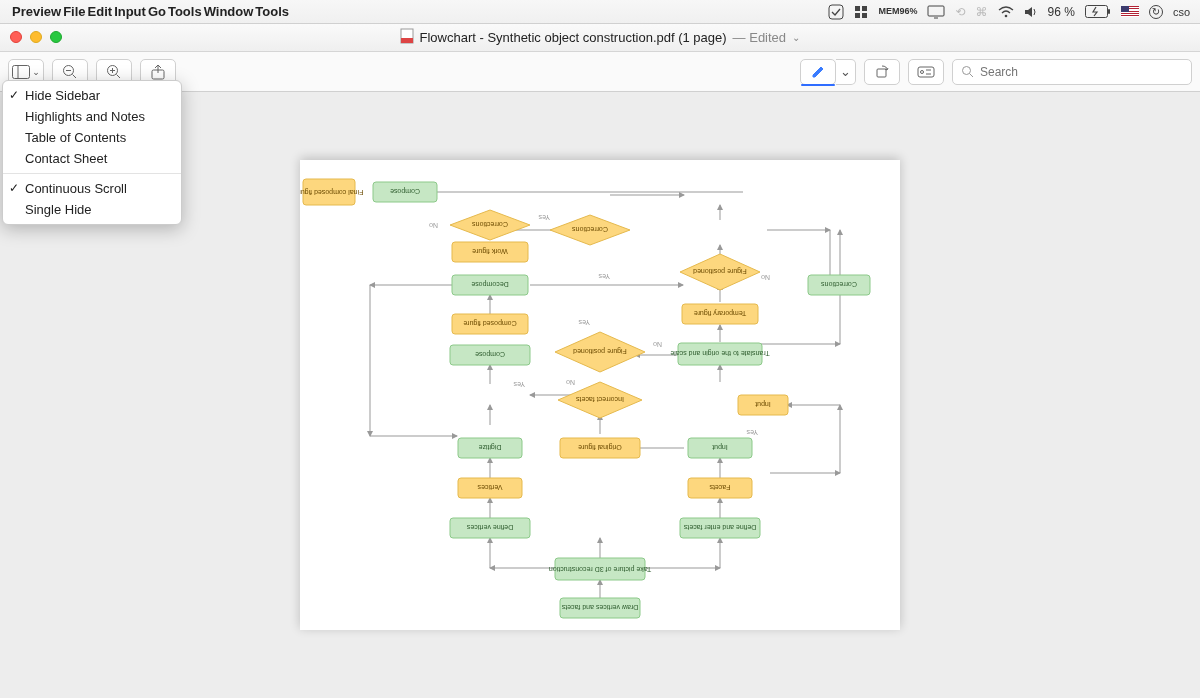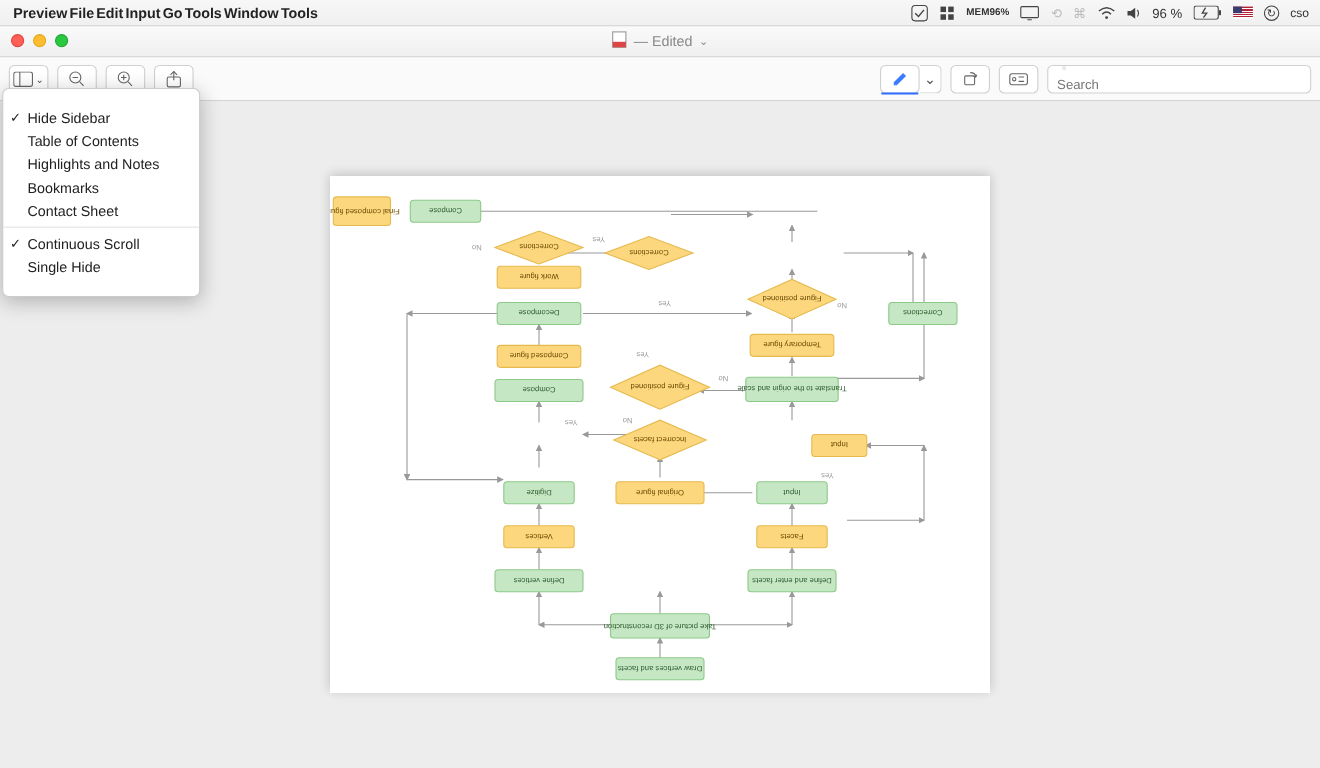--- a/index.html
+++ b/index.html
@@ -179,6 +179,7 @@
           <rect x="1" y="1" width="12" height="14" fill="#fff" stroke="#999"></rect>
           <rect x="1" y="10" width="12" height="5" fill="#d44"></rect>
         </svg></span>
+    <span class="docname">Flowchart - Synthetic object construction.pdf (1 page)</span>
     <span class="edited">— <span>Edited</span></span>
     <span class="chev">⌄</span>
   </div>

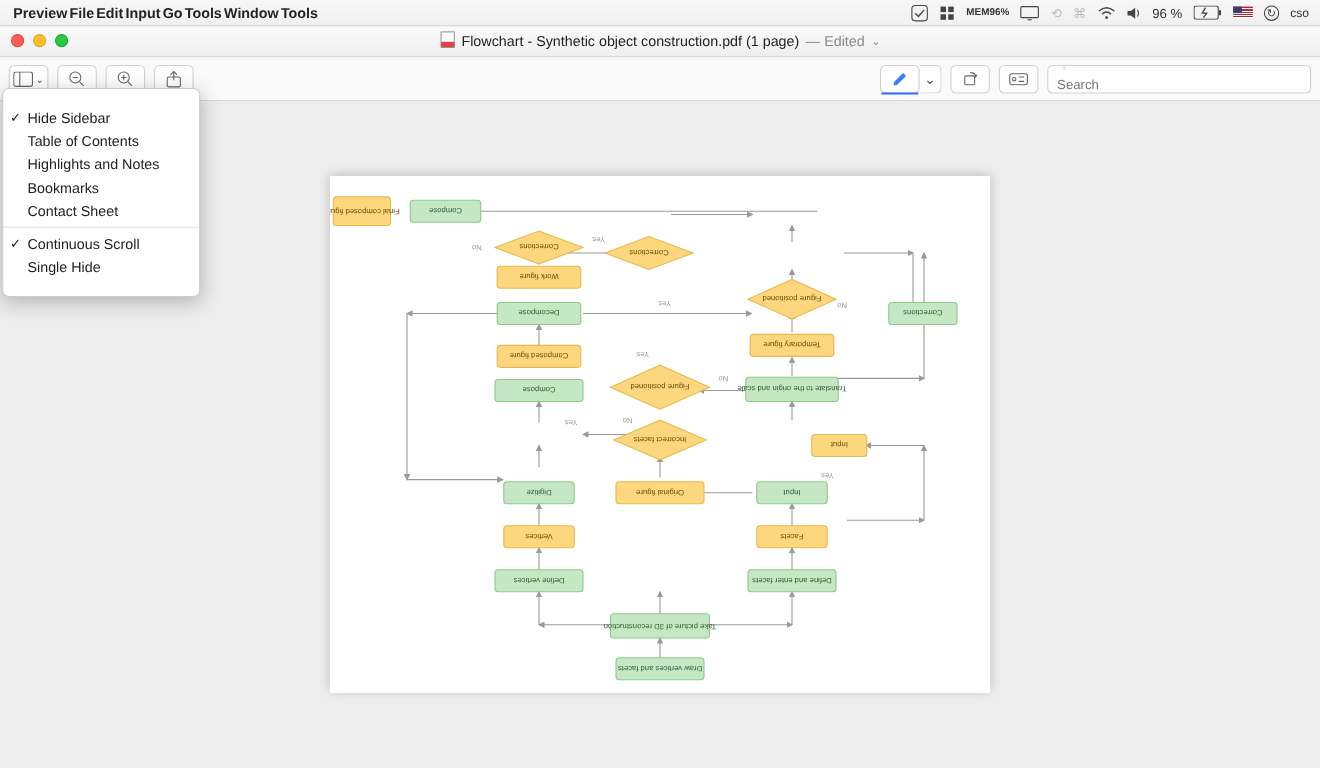--- a/index.html
+++ b/index.html
@@ -61,7 +61,7 @@
   .tbtn{height:26px;border:1px solid #d0d0d0;border-radius:5px;background:#fff;display:flex;align-items:center;justify-content:center;padding:0 8px;color:#555;font-size:13px;cursor:default;}
   .tbtn.small{width:36px;padding:0;}
   .tbtn svg{display:block;}
-  .searchbox{height:26px;width:240px;border:1px solid #d0d0d0;border-radius:5px;background:#fff;display:flex;gap:6px;padding:0 8px;color:#888;flex-direction:column;}
+  .searchbox{height:26px;width:240px;border:1px solid #d0d0d0;border-radius:5px;background:#fff;display:flex;align-items:center;gap:6px;padding:0 8px;color:#888;}
   .searchbox input{border:none;outline:none;font-size:12px;flex:1;background:transparent;color:#888;}
   .pencil{position:relative;}
   .pencil::after{content:"";position:absolute;left:0;bottom:-2px;width:100%;height:2px;background:#2f6dff;border-radius:1px;}

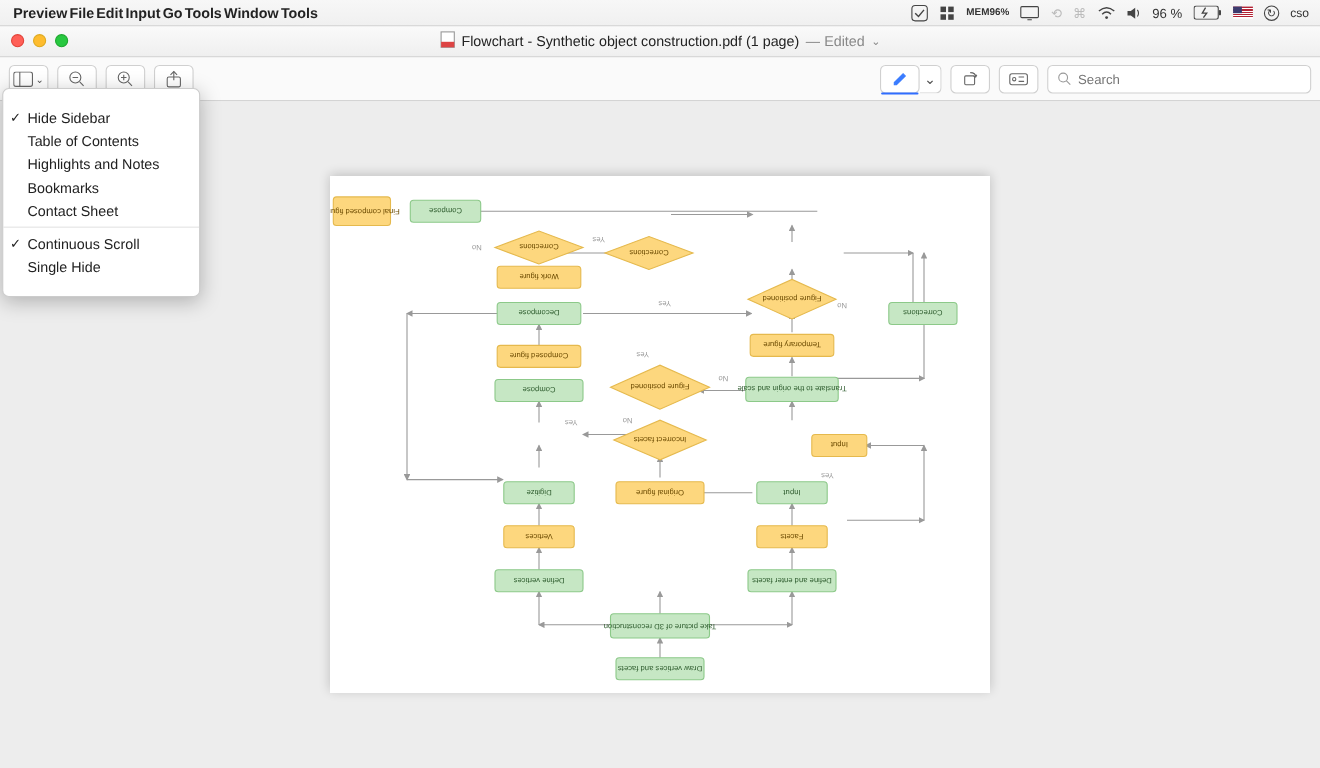--- a/index.html
+++ b/index.html
@@ -71,7 +71,7 @@
     position:absolute;left:2px;top:80px;width:180px;
     background:#fff;border:1px solid #ccc;border-radius:6px;
     box-shadow:0 4px 18px rgba(0,0,0,.25);
-    padding:16px 0;font-size:13px;z-index:50;
+    padding:4px 0;font-size:13px;z-index:50;
   }
   .dropdown .item{padding:3px 12px 3px 22px;position:relative;cursor:default;}
   .dropdown .item.checked::before{content:"✓";position:absolute;left:6px;top:3px;font-size:12px;}

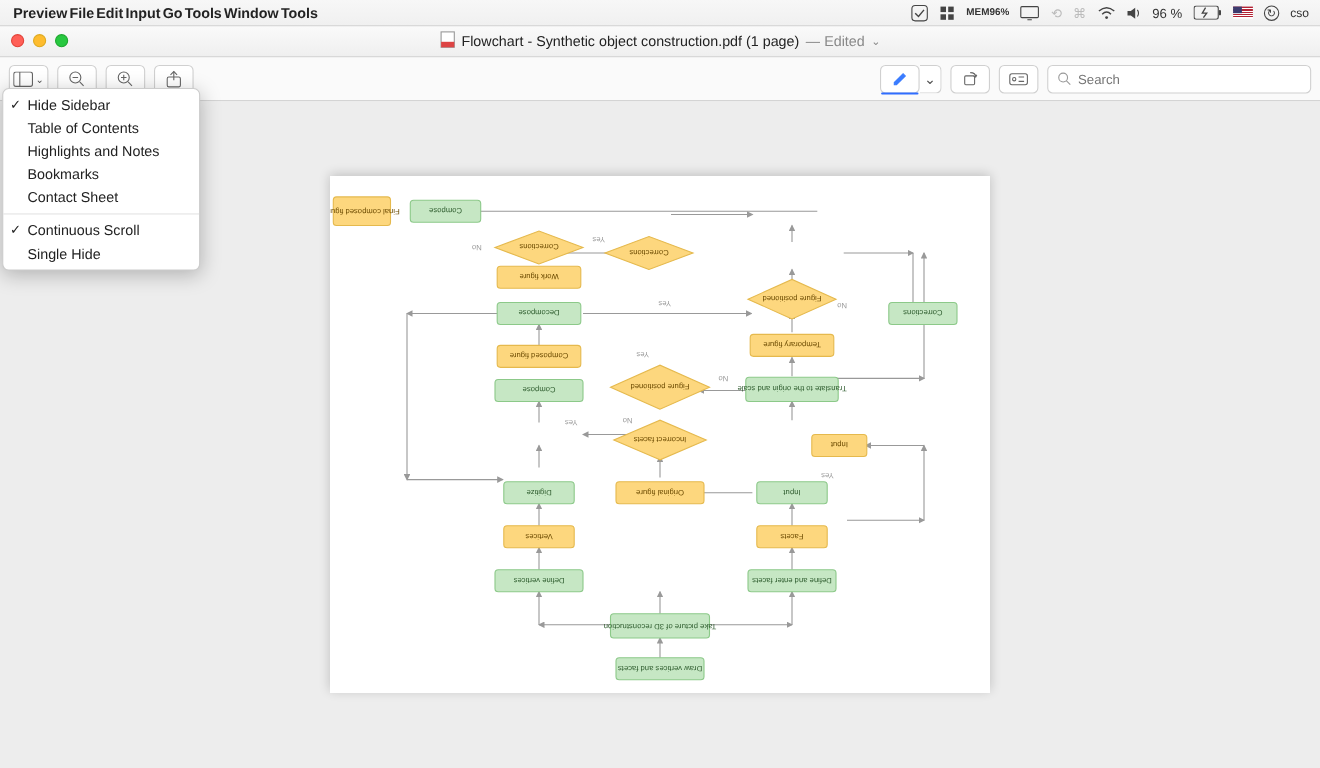--- a/index.html
+++ b/index.html
@@ -251,8 +251,8 @@
 
 <div class="dropdown">
   <div class="item checked">Hide Sidebar</div>
+  <div class="item">Highlights and Notes</div>
   <div class="item">Table of Contents</div>
-  <div class="item">Highlights and Notes</div>
   <div class="item">Bookmarks</div>
   <div class="item">Contact Sheet</div>
   <hr>

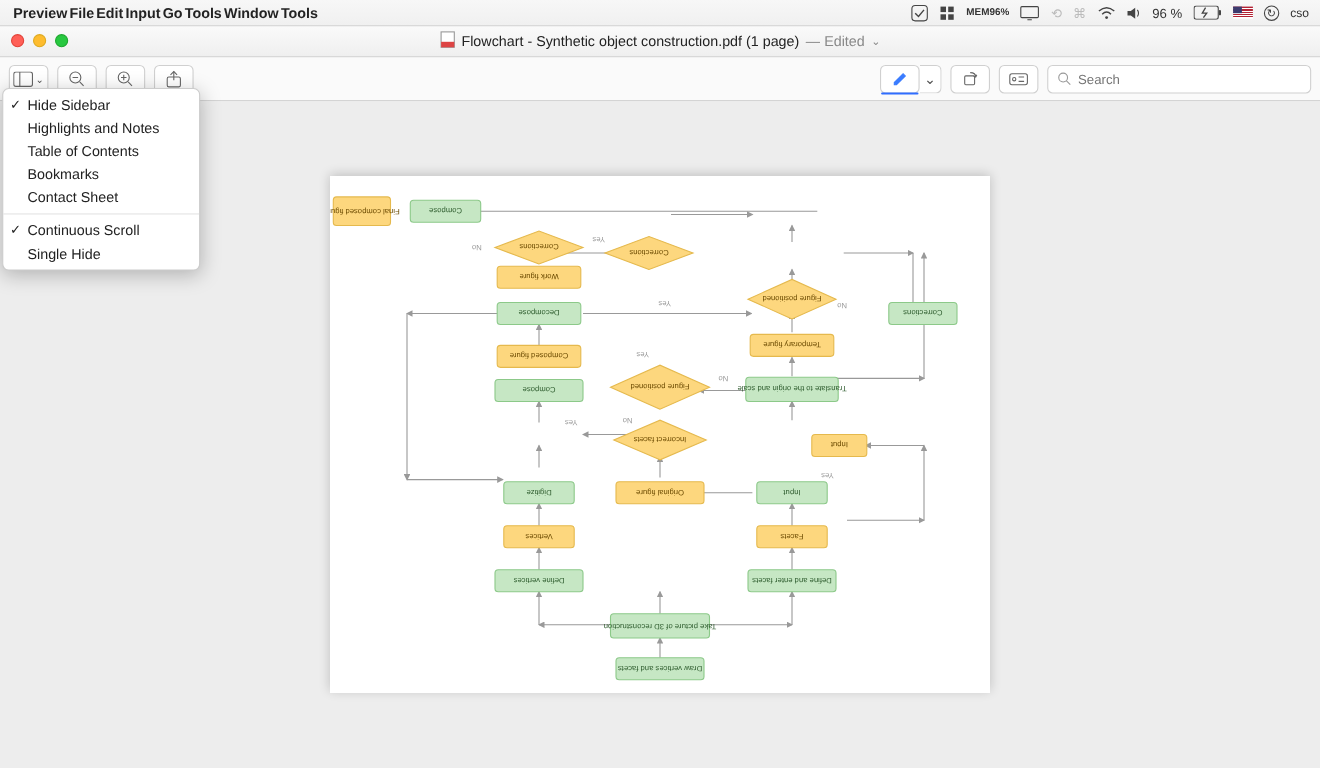--- a/index.html
+++ b/index.html
@@ -253,7 +253,6 @@
   <div class="item checked">Hide Sidebar</div>
   <div class="item">Highlights and Notes</div>
   <div class="item">Table of Contents</div>
-  <div class="item">Bookmarks</div>
   <div class="item">Contact Sheet</div>
   <hr>
   <div class="item checked">Continuous Scroll</div>

